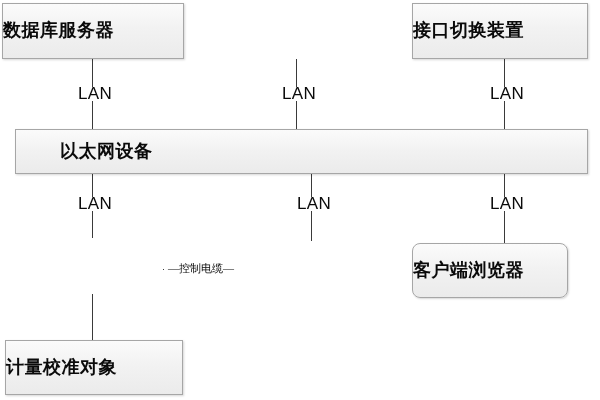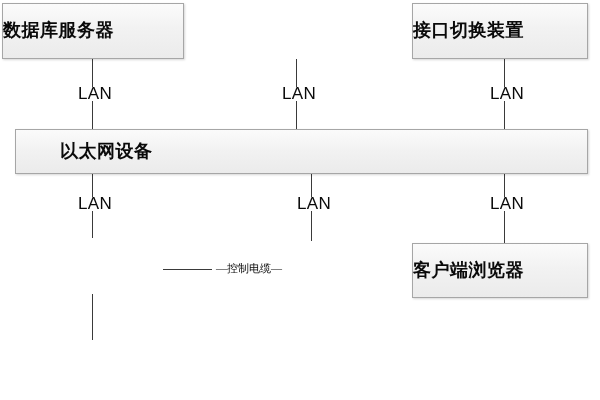--- a/index.html
+++ b/index.html
@@ -146,7 +146,7 @@
 
   <div class="edge-label" style="left:488px; top:197px; width:32px;">LAN</div>
 
-  <div class="edge-label-cn" style="left:164px; top:262px; width:72px;margin-left:48px;">—控制电缆—</div>
+  <div class="edge-label-cn" style="left:164px; top:262px; width:72px;">—控制电缆—</div>
 
 </div>
 

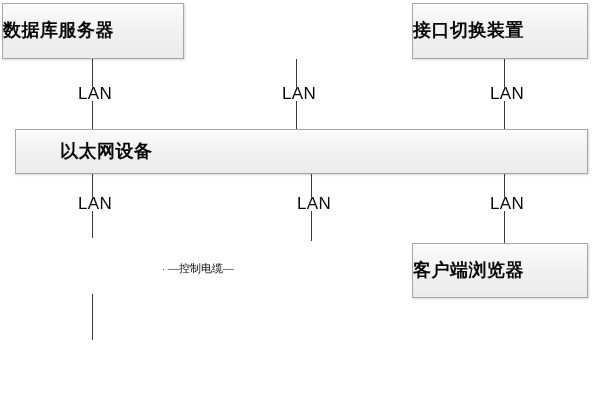--- a/index.html
+++ b/index.html
@@ -49,7 +49,7 @@
   #node-ethernet  { left: 15px;  top: 129px; width: 573px; height: 45px; font-size: 18px; padding-left: 44px; }
   #node-switch    { left: 25px;  top: 238px; width: 138px; height: 56px; font-size: 17px; }
   #node-metering  { left: 237px; top: 241px; width: 148px; height: 55px; font-size: 18px; }
-  #node-browser   { left: 412px; top: 243px; width: 176px; height: 55px; font-size: 18px; }
+  #node-browser   { left: 412px; top: 243px; width: 156px; height: 55px; font-size: 18px; border-radius: 8px; }
   #node-target    { left: 5px;   top: 340px; width: 178px; height: 55px; font-size: 18px; }
 
   

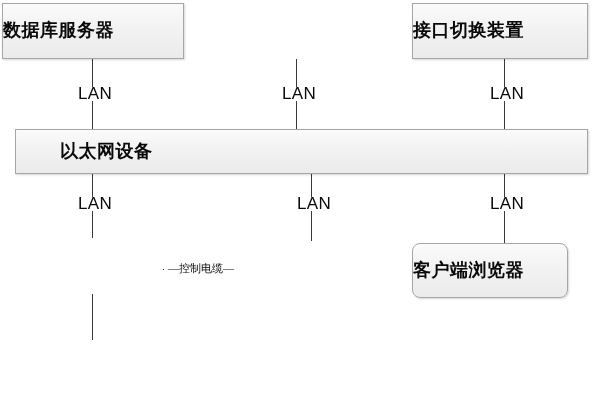--- a/index.html
+++ b/index.html
@@ -133,6 +133,9 @@
     <span class="node-label">客户端浏览器</span>
   </div>
 
+  <div class="node" id="node-target">
+    <span class="node-label">计量校准对象</span>
+  </div>
 
   <div class="edge-label" style="left:76px; top:87px; width:32px;">LAN</div>
 

